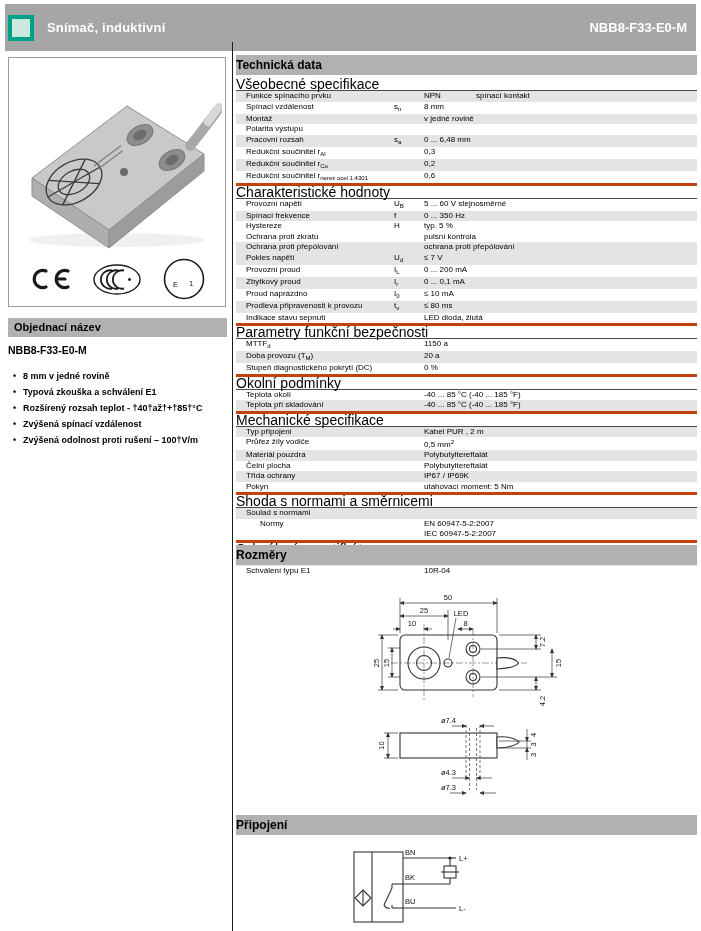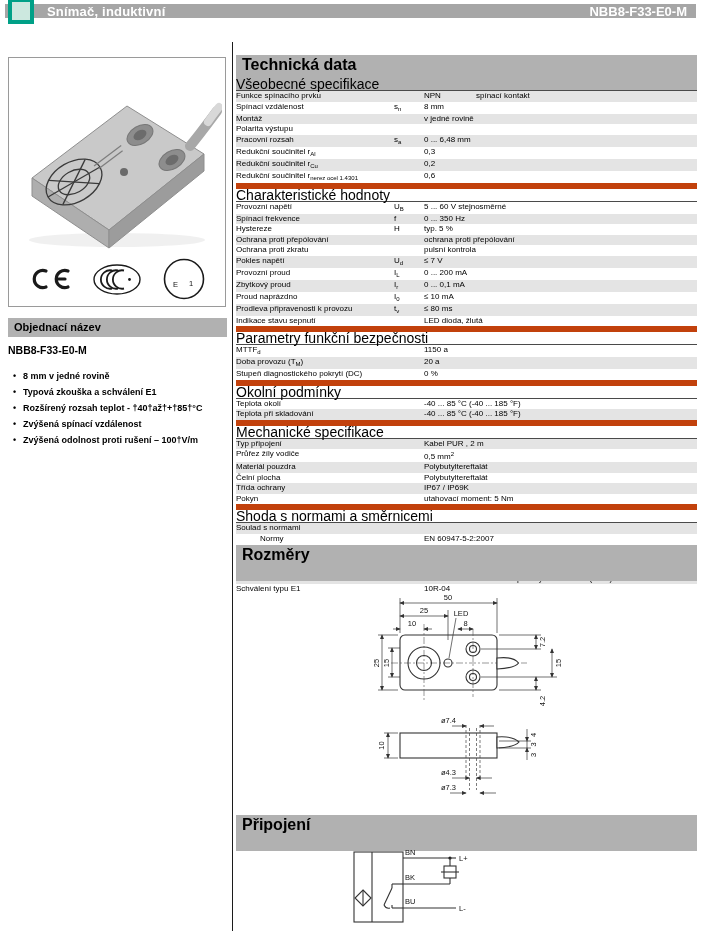--- a/index.html
+++ b/index.html
@@ -8,7 +8,7 @@
   .abs{position:absolute}
 
   
-  #hdrbar{left:5px;top:4px;width:691px;height:14px;background:#a6a6a6;display:flex;align-items:center;box-sizing:border-box}
+  #hdrbar{left:5px;top:4px;width:691px;height:47px;background:#a6a6a6;display:flex;align-items:center;box-sizing:border-box}
   #hdr-icon{width:18px;height:18px;background:#cce8df;border:4px solid #00a087;margin-left:3px;flex:0 0 auto}
   #hdr-title{margin-left:13px;font-weight:bold;font-size:13px;color:#fff;letter-spacing:.2px}
   #hdr-part{margin-left:auto;margin-right:9px;font-weight:bold;font-size:13px;color:#fff}

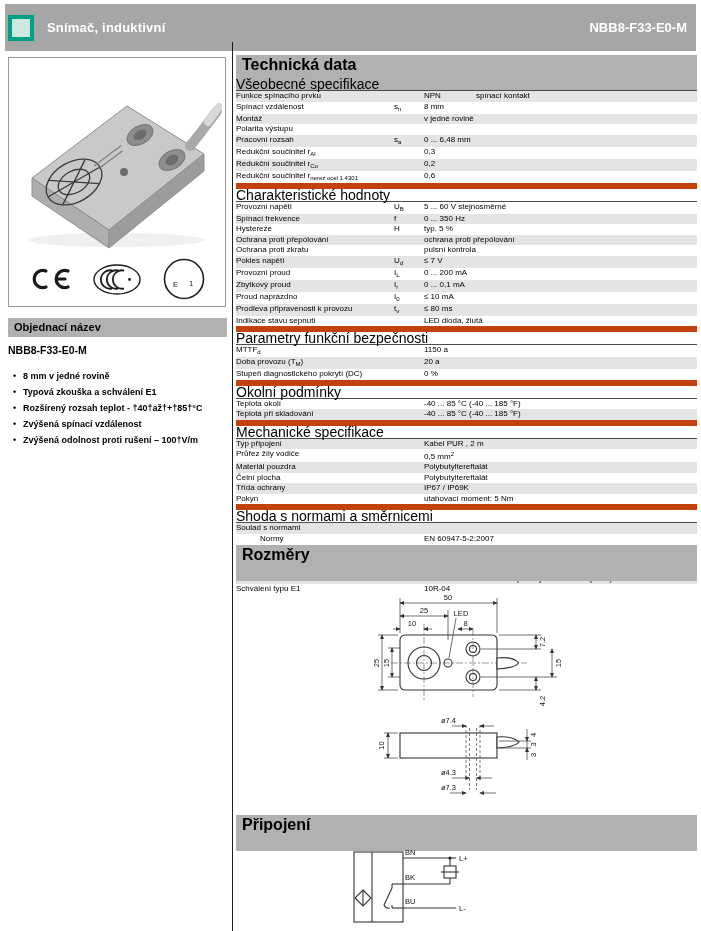--- a/index.html
+++ b/index.html
@@ -29,7 +29,7 @@
   .feat .dot{width:15px;padding-left:5px;box-sizing:border-box;flex:0 0 auto}
 
   
-  .secbar{left:236px;width:461px;height:36px;background:#b1b1b1;font-weight:bold;font-size:16px;line-height:20px;padding-left:6px;box-sizing:border-box}
+  .secbar{left:236px;width:461px;height:20px;background:#b1b1b1;font-weight:bold;font-size:12px;line-height:20px;padding-left:0;box-sizing:border-box}
 
   
   #tech-table{left:236px;top:78px;width:461px;font-size:8px}

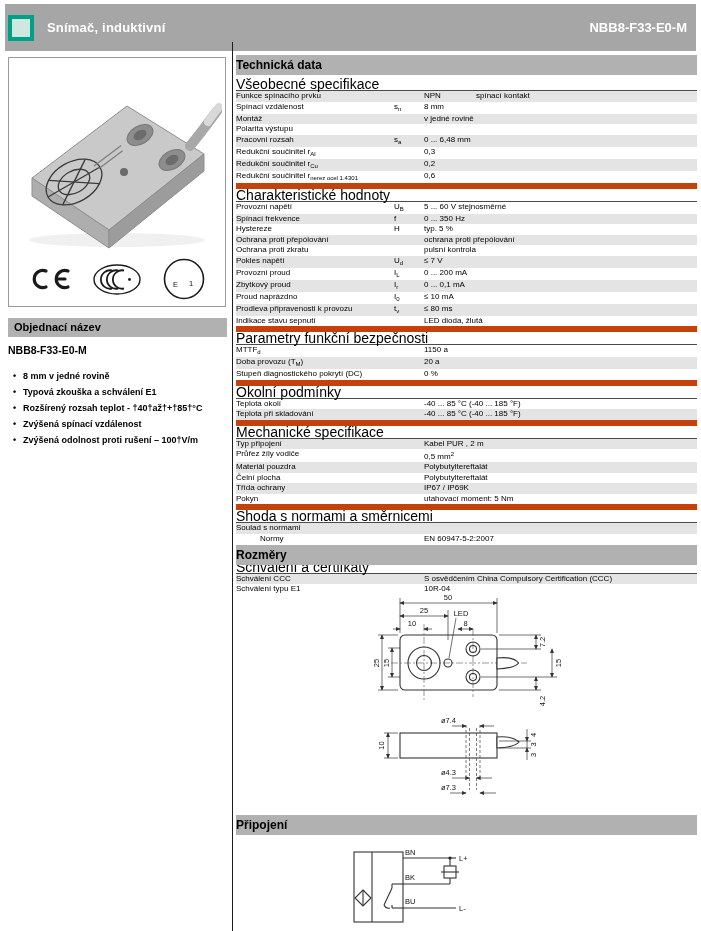--- a/index.html
+++ b/index.html
@@ -37,7 +37,7 @@
   .tsec:not(:first-child) .tsec-h{border-top:6px solid #c2410c}
   .trow{display:grid;grid-template-columns:158px 30px 1fr;line-height:10.5px;min-height:10.5px}
   .trow.shade{background:#e4e4e4}
-  .c-label{white-space:nowrap}
+  .c-label{padding-left:10px;white-space:nowrap}
   .trow.ind2 .c-label{padding-left:24px}
   .c-sym{font-weight:normal}
   sub{font-size:6px;vertical-align:-1.5px}

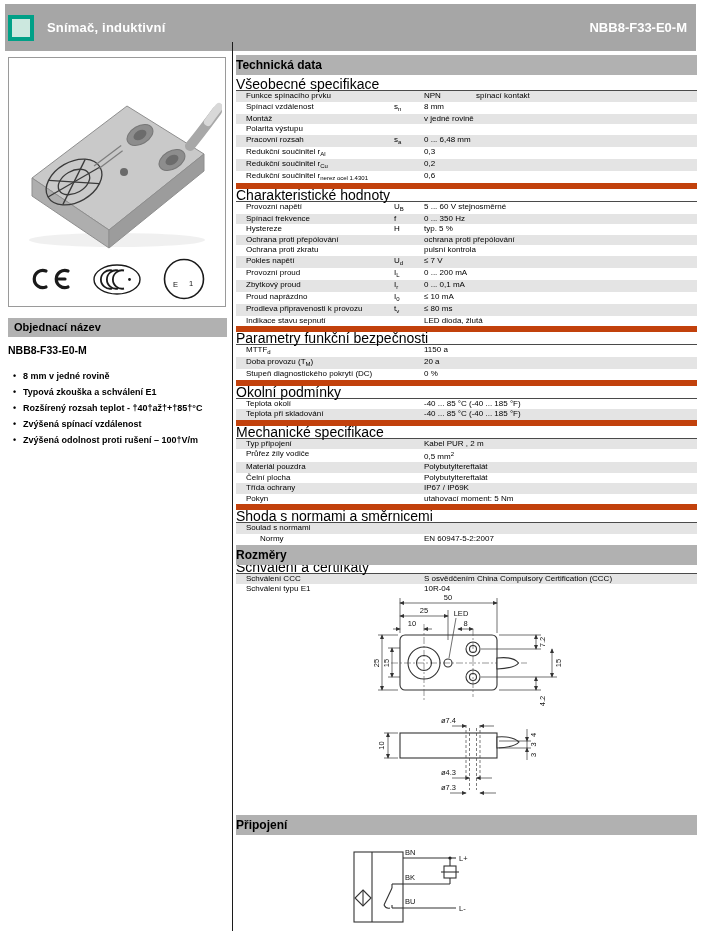--- a/index.html
+++ b/index.html
@@ -34,7 +34,7 @@
   
   #tech-table{left:236px;top:78px;width:461px;font-size:8px}
   .tsec-h{font-weight:normal;font-size:14px;line-height:12px;height:12px;border-bottom:1px solid #4a4a4a}
-  .tsec:not(:first-child) .tsec-h{border-top:6px solid #c2410c}
+  .tsec:not(:first-child) .tsec-h{border-top:3px solid #c2410c}
   .trow{display:grid;grid-template-columns:158px 30px 1fr;line-height:10.5px;min-height:10.5px}
   .trow.shade{background:#e4e4e4}
   .c-label{padding-left:10px;white-space:nowrap}

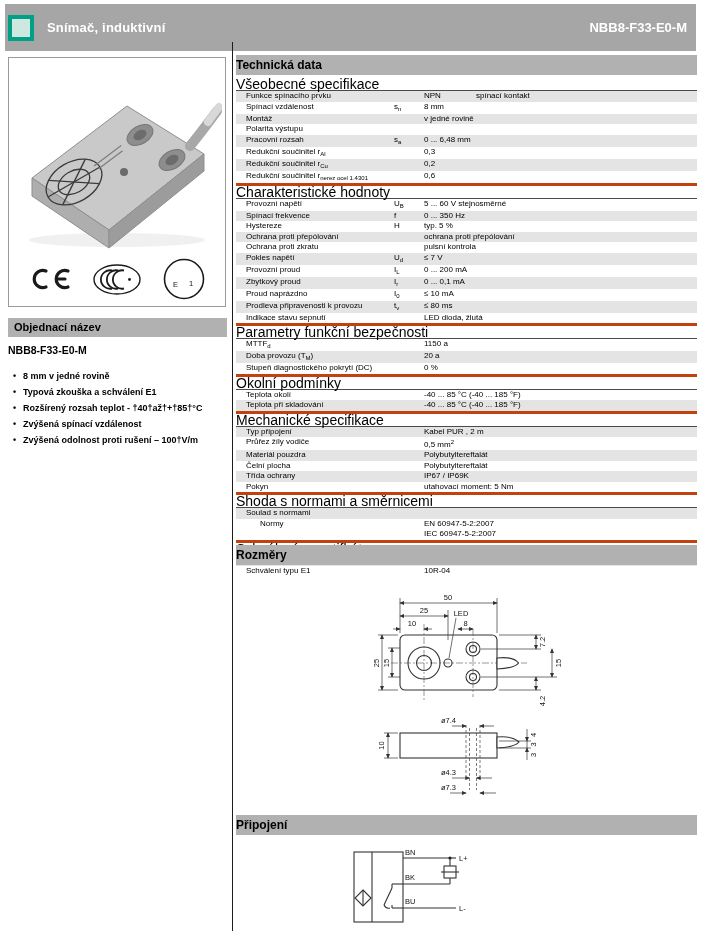--- a/index.html
+++ b/index.html
@@ -213,15 +213,15 @@
         <div class="c-sym">H</div>
         <div class="c-val">typ. 5  %</div>
       </div>
+      <div class="trow">
+        <div class="c-label">Ochrana proti zkratu</div>
+        <div class="c-sym"></div>
+        <div class="c-val">pulsní kontrola</div>
+      </div>
       <div class="trow shade">
         <div class="c-label">Ochrana proti přepólování</div>
         <div class="c-sym"></div>
         <div class="c-val">ochrana proti přepólování</div>
-      </div>
-      <div class="trow">
-        <div class="c-label">Ochrana proti zkratu</div>
-        <div class="c-sym"></div>
-        <div class="c-val">pulsní kontrola</div>
       </div>
       <div class="trow shade">
         <div class="c-label">Pokles napětí</div>

